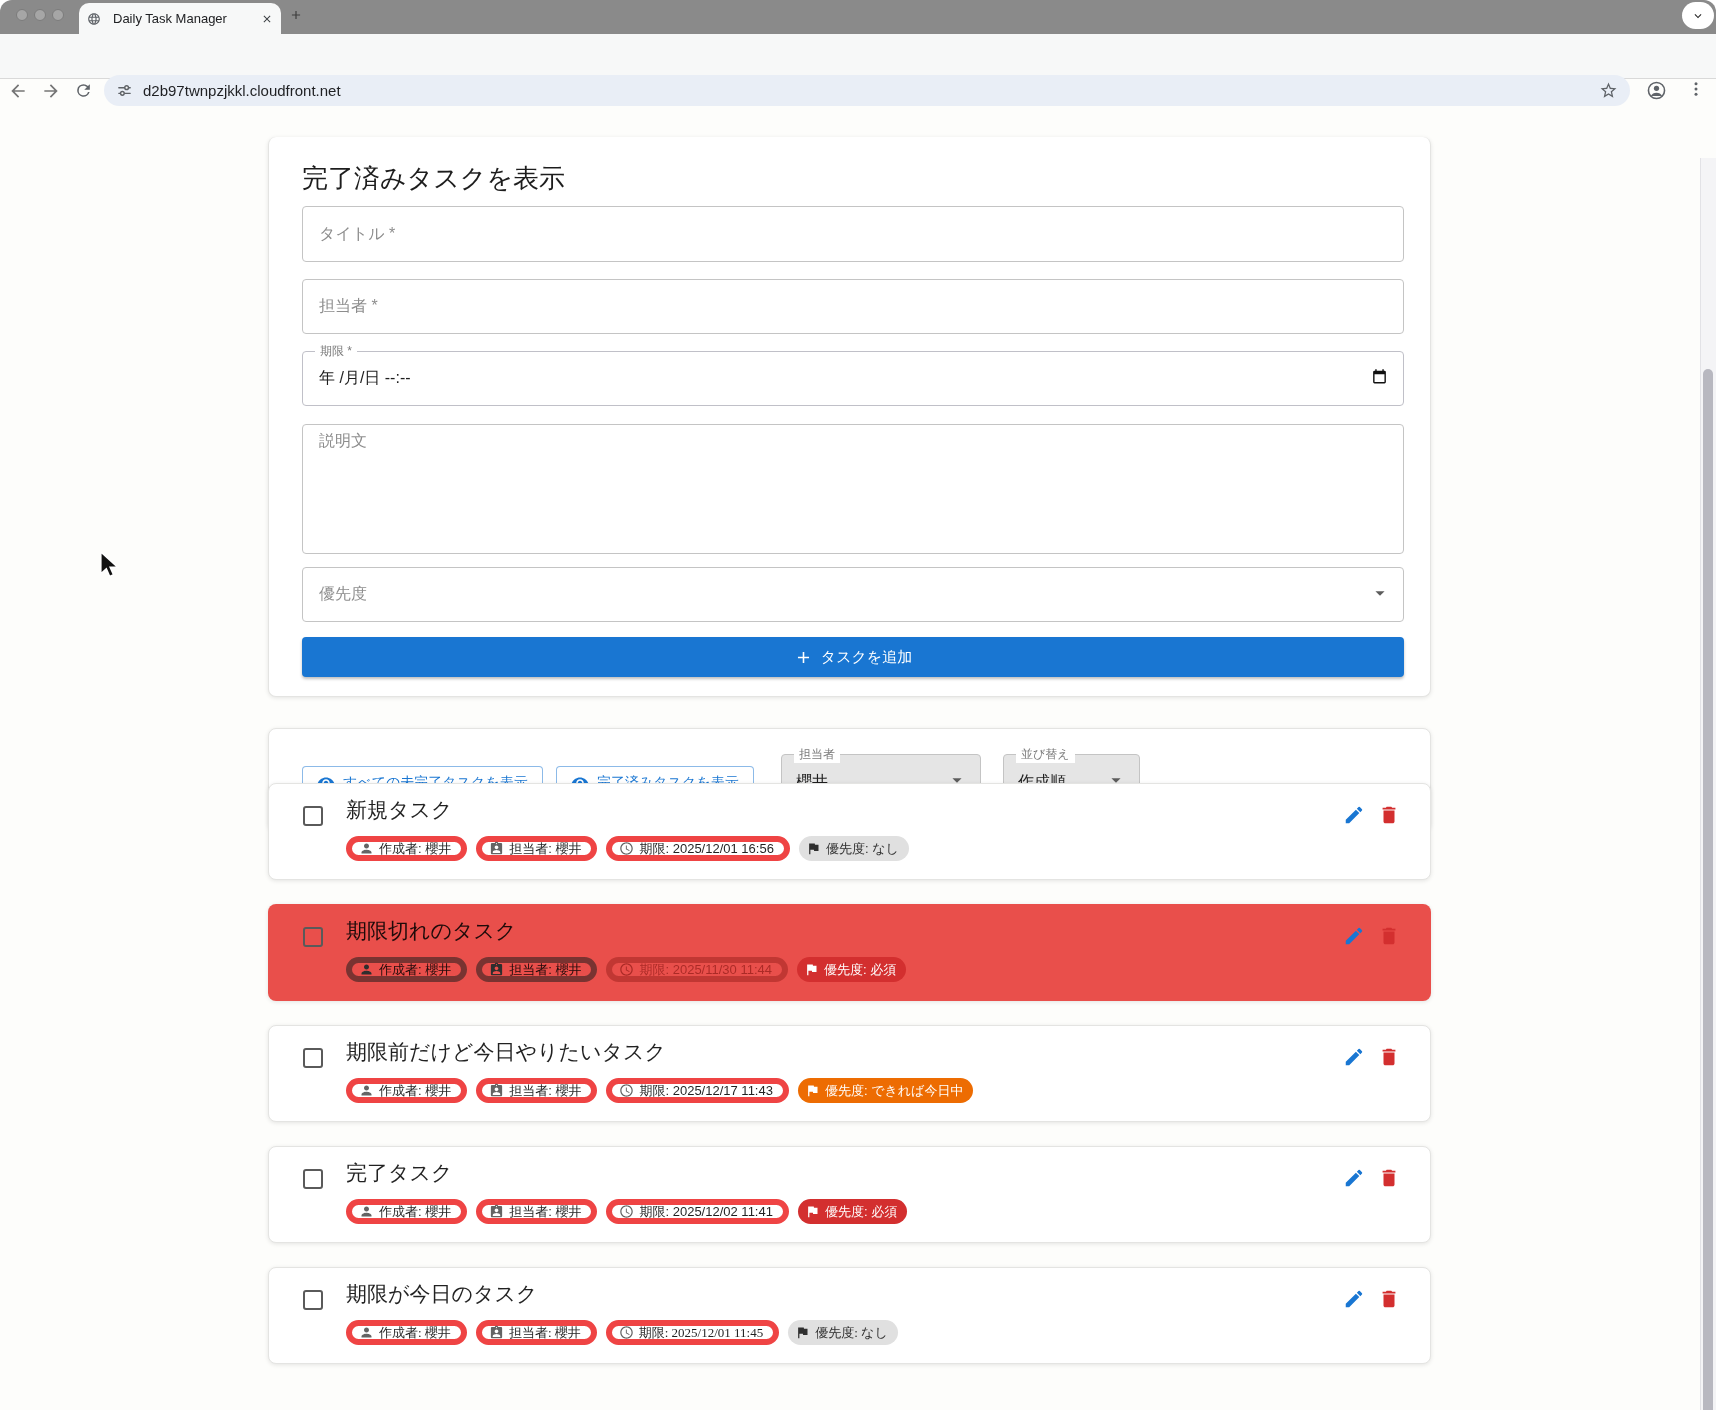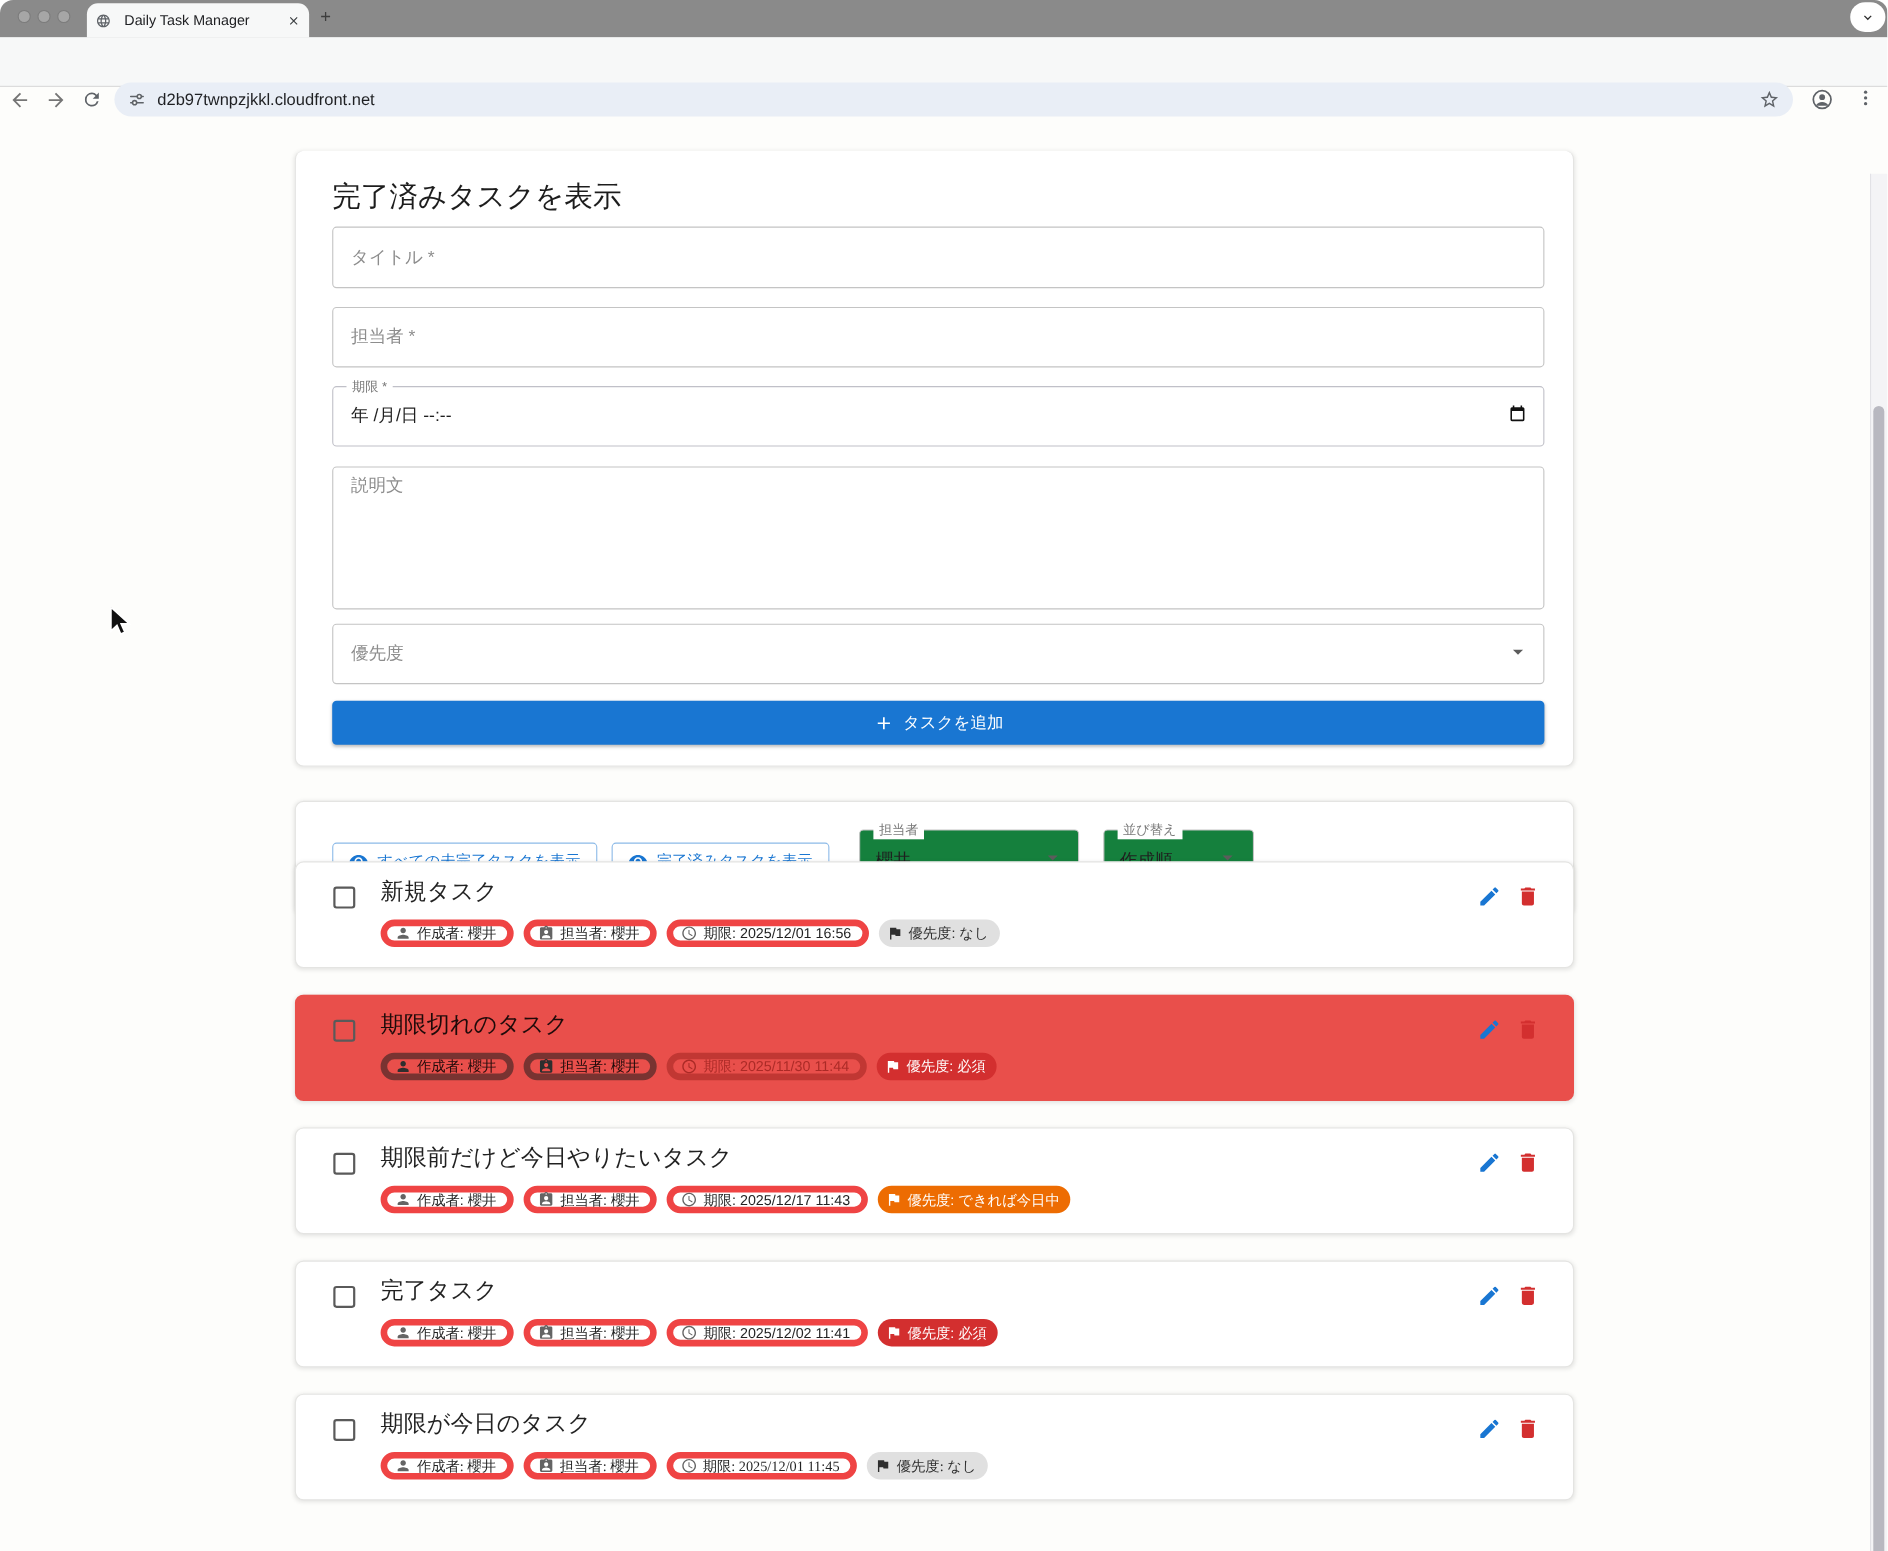--- a/index.html
+++ b/index.html
@@ -59,7 +59,7 @@
                  color:#1976d2; border-radius:4px; font-size:14px; display:flex; align-items:center;
                  gap:8px; padding:0 14px; cursor:pointer; }
   .f-select { position:absolute; top:25px; height:56px; border:1px solid #c4c4c4; border-radius:4px;
-              background:#15803d; display:flex; align-items:center; padding:0 14px; cursor:pointer; }
+              background:#e5e5e5; display:flex; align-items:center; padding:0 14px; cursor:pointer; }
   .f-select .flabel { position:absolute; top:-9px; left:12px; background:#fff; padding:0 5px;
                       font-size:12px; color:#7b7b7b; line-height:17px; }
 

